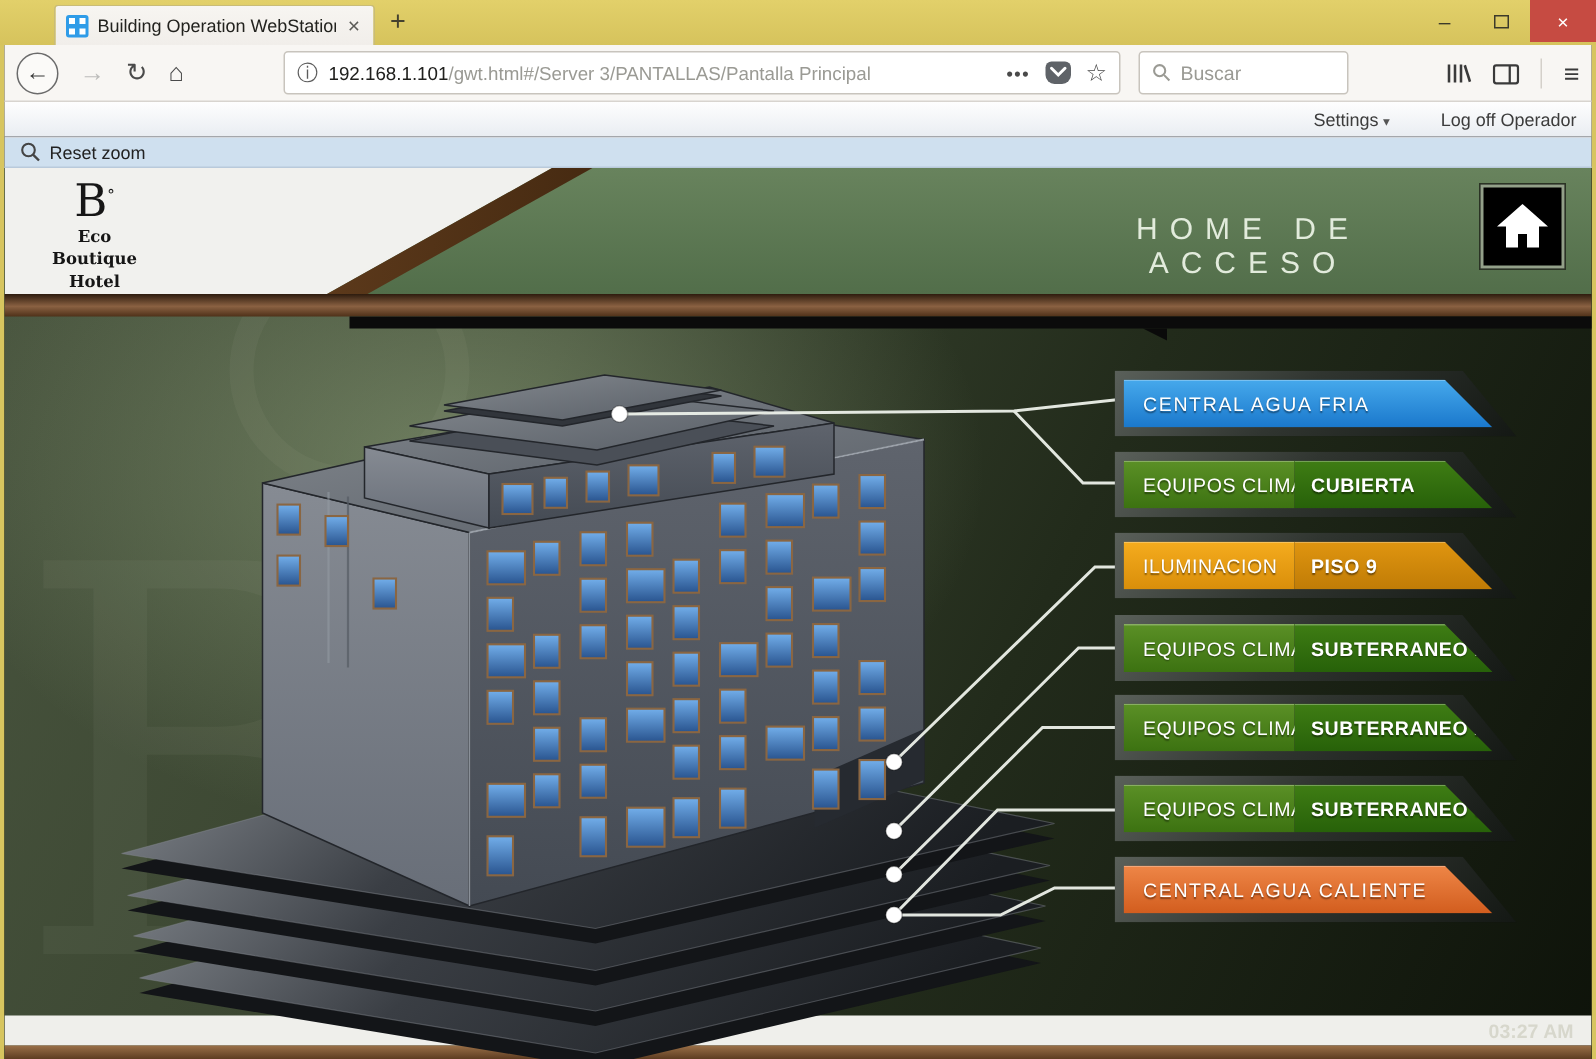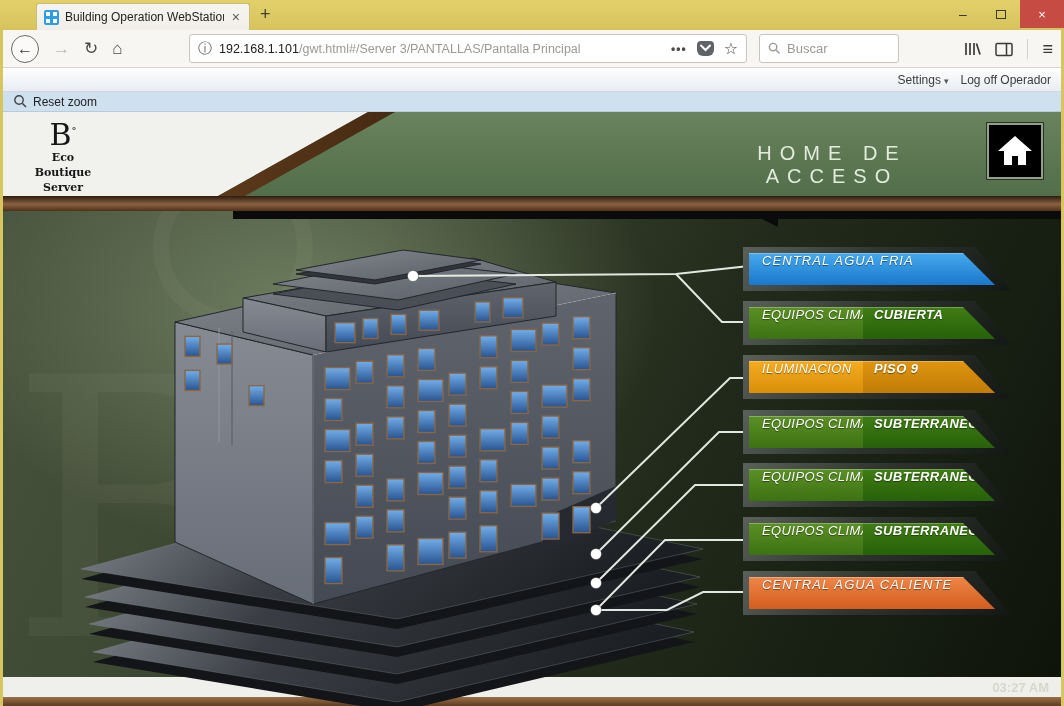--- a/index.html
+++ b/index.html
@@ -56,7 +56,7 @@
 
   
   .userbar { height:24px; background:linear-gradient(#fefefe,#e9edf2); border-bottom:1px solid #d3d8de;
-    display:flex; align-items:center; justify-content:flex-end; gap:12px; padding-right:10px;
+    display:flex; align-items:center; justify-content:flex-end; gap:34px; padding-right:10px;
     font-size:12px; color:#3c3c3c; }
   .userbar .caret { font-size:9px; margin-left:3px; color:#555; }
 

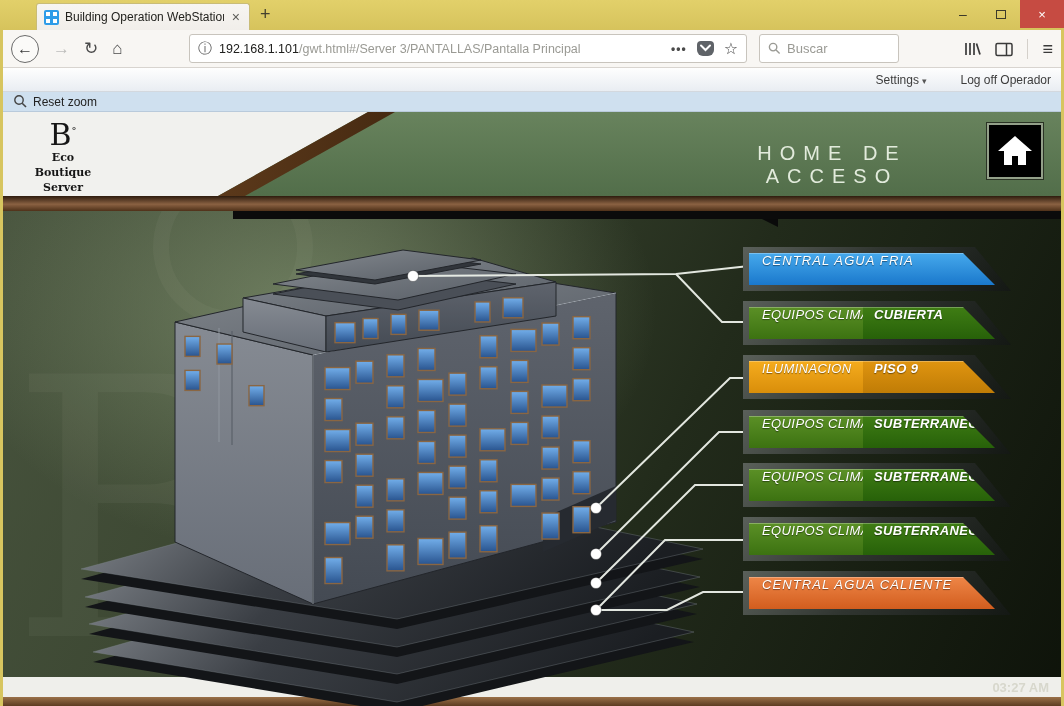--- a/index.html
+++ b/index.html
@@ -224,7 +224,7 @@
         <div class="b"><span>B</span><span class="deg">°</span></div>
         <div class="l">Eco</div>
         <div class="l">Boutique</div>
-        <div class="l">Server</div>
+        <div class="l">Hotel</div>
       </div>
       <div class="hdr-title">HOME DE ACCESO</div>
       <div class="home-btn">

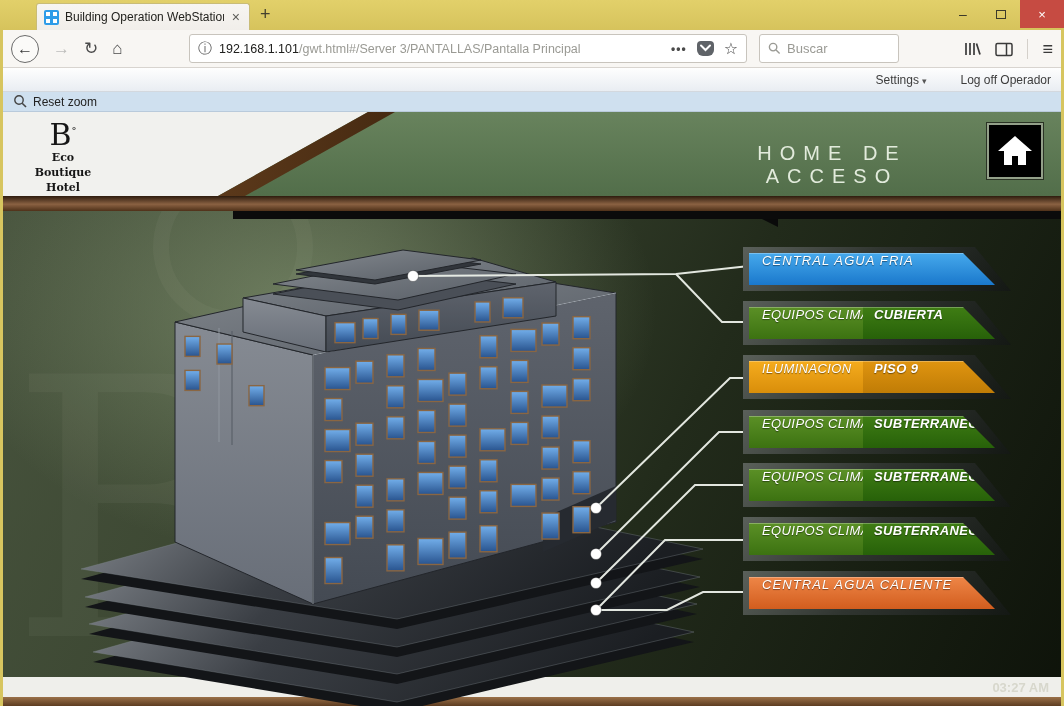--- a/index.html
+++ b/index.html
@@ -120,7 +120,7 @@
     filter:drop-shadow(3px 4px 4px rgba(0,0,0,.55)); }
   .btn-face { position:absolute; left:6px; top:6px; width:246px; height:32px;
     clip-path:polygon(0 0, 214px 0, 100% 100%, 0 100%); display:flex; }
-  .seg { height:100%; display:flex; box-shadow:inset 0 1px 0 rgba(255,255,255,.28);font-style:italic; }
+  .seg { height:100%; display:flex; align-items:center; box-shadow:inset 0 1px 0 rgba(255,255,255,.28); }
   .seg-l { width:114px; flex:0 0 114px; }
   .seg-r { flex:1; }
   .seg-single { width:100%; }

